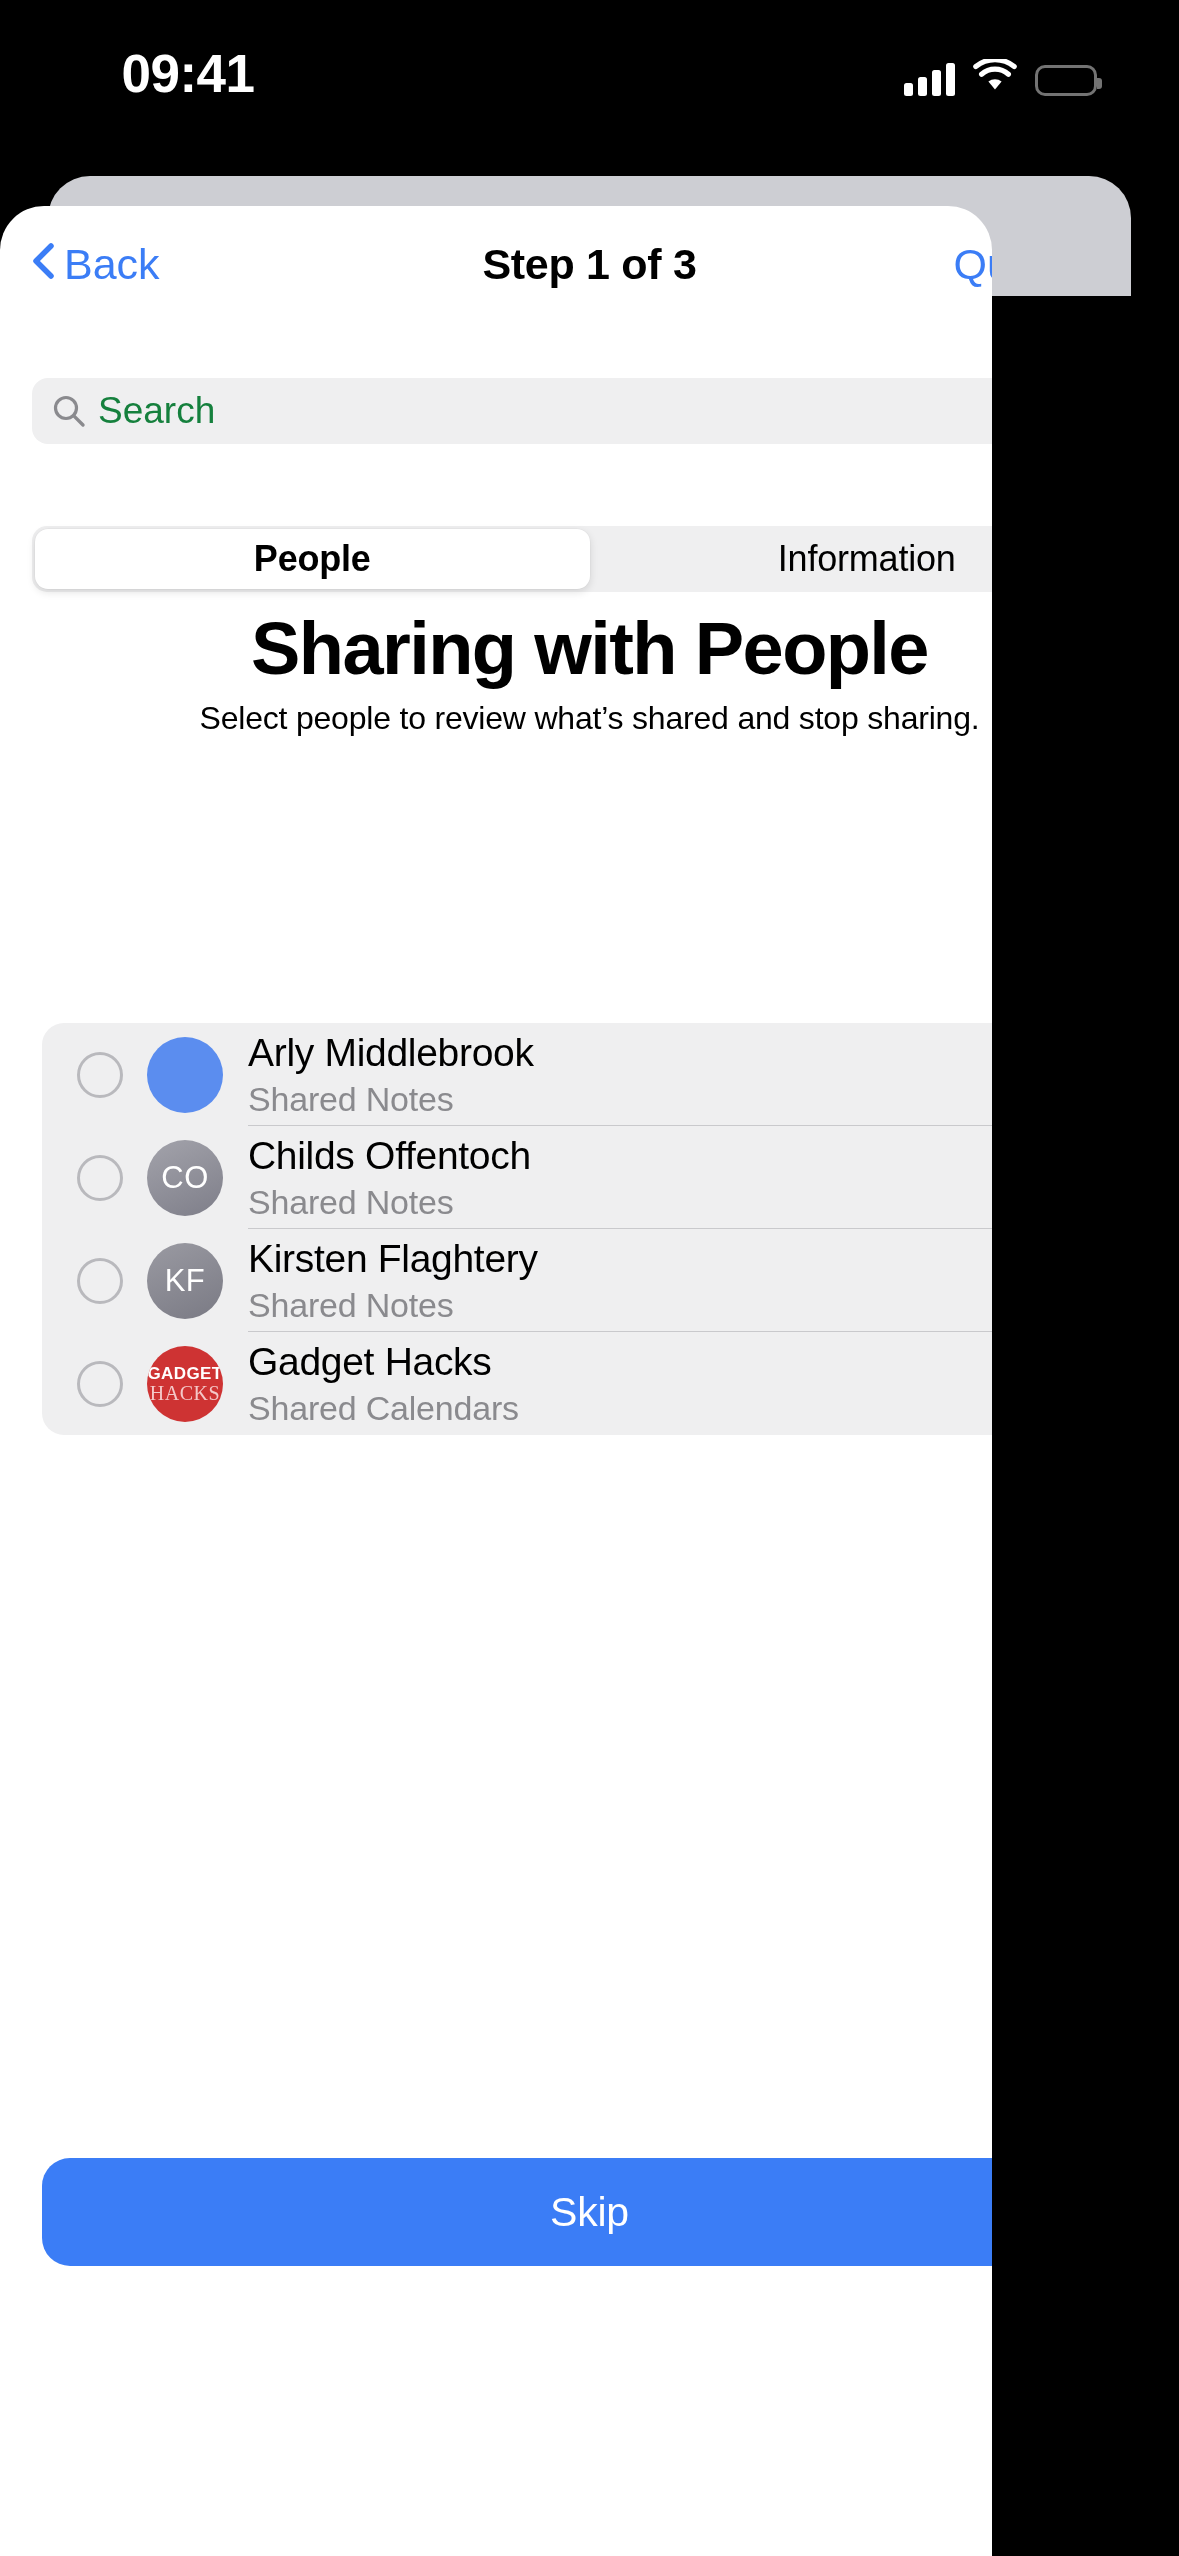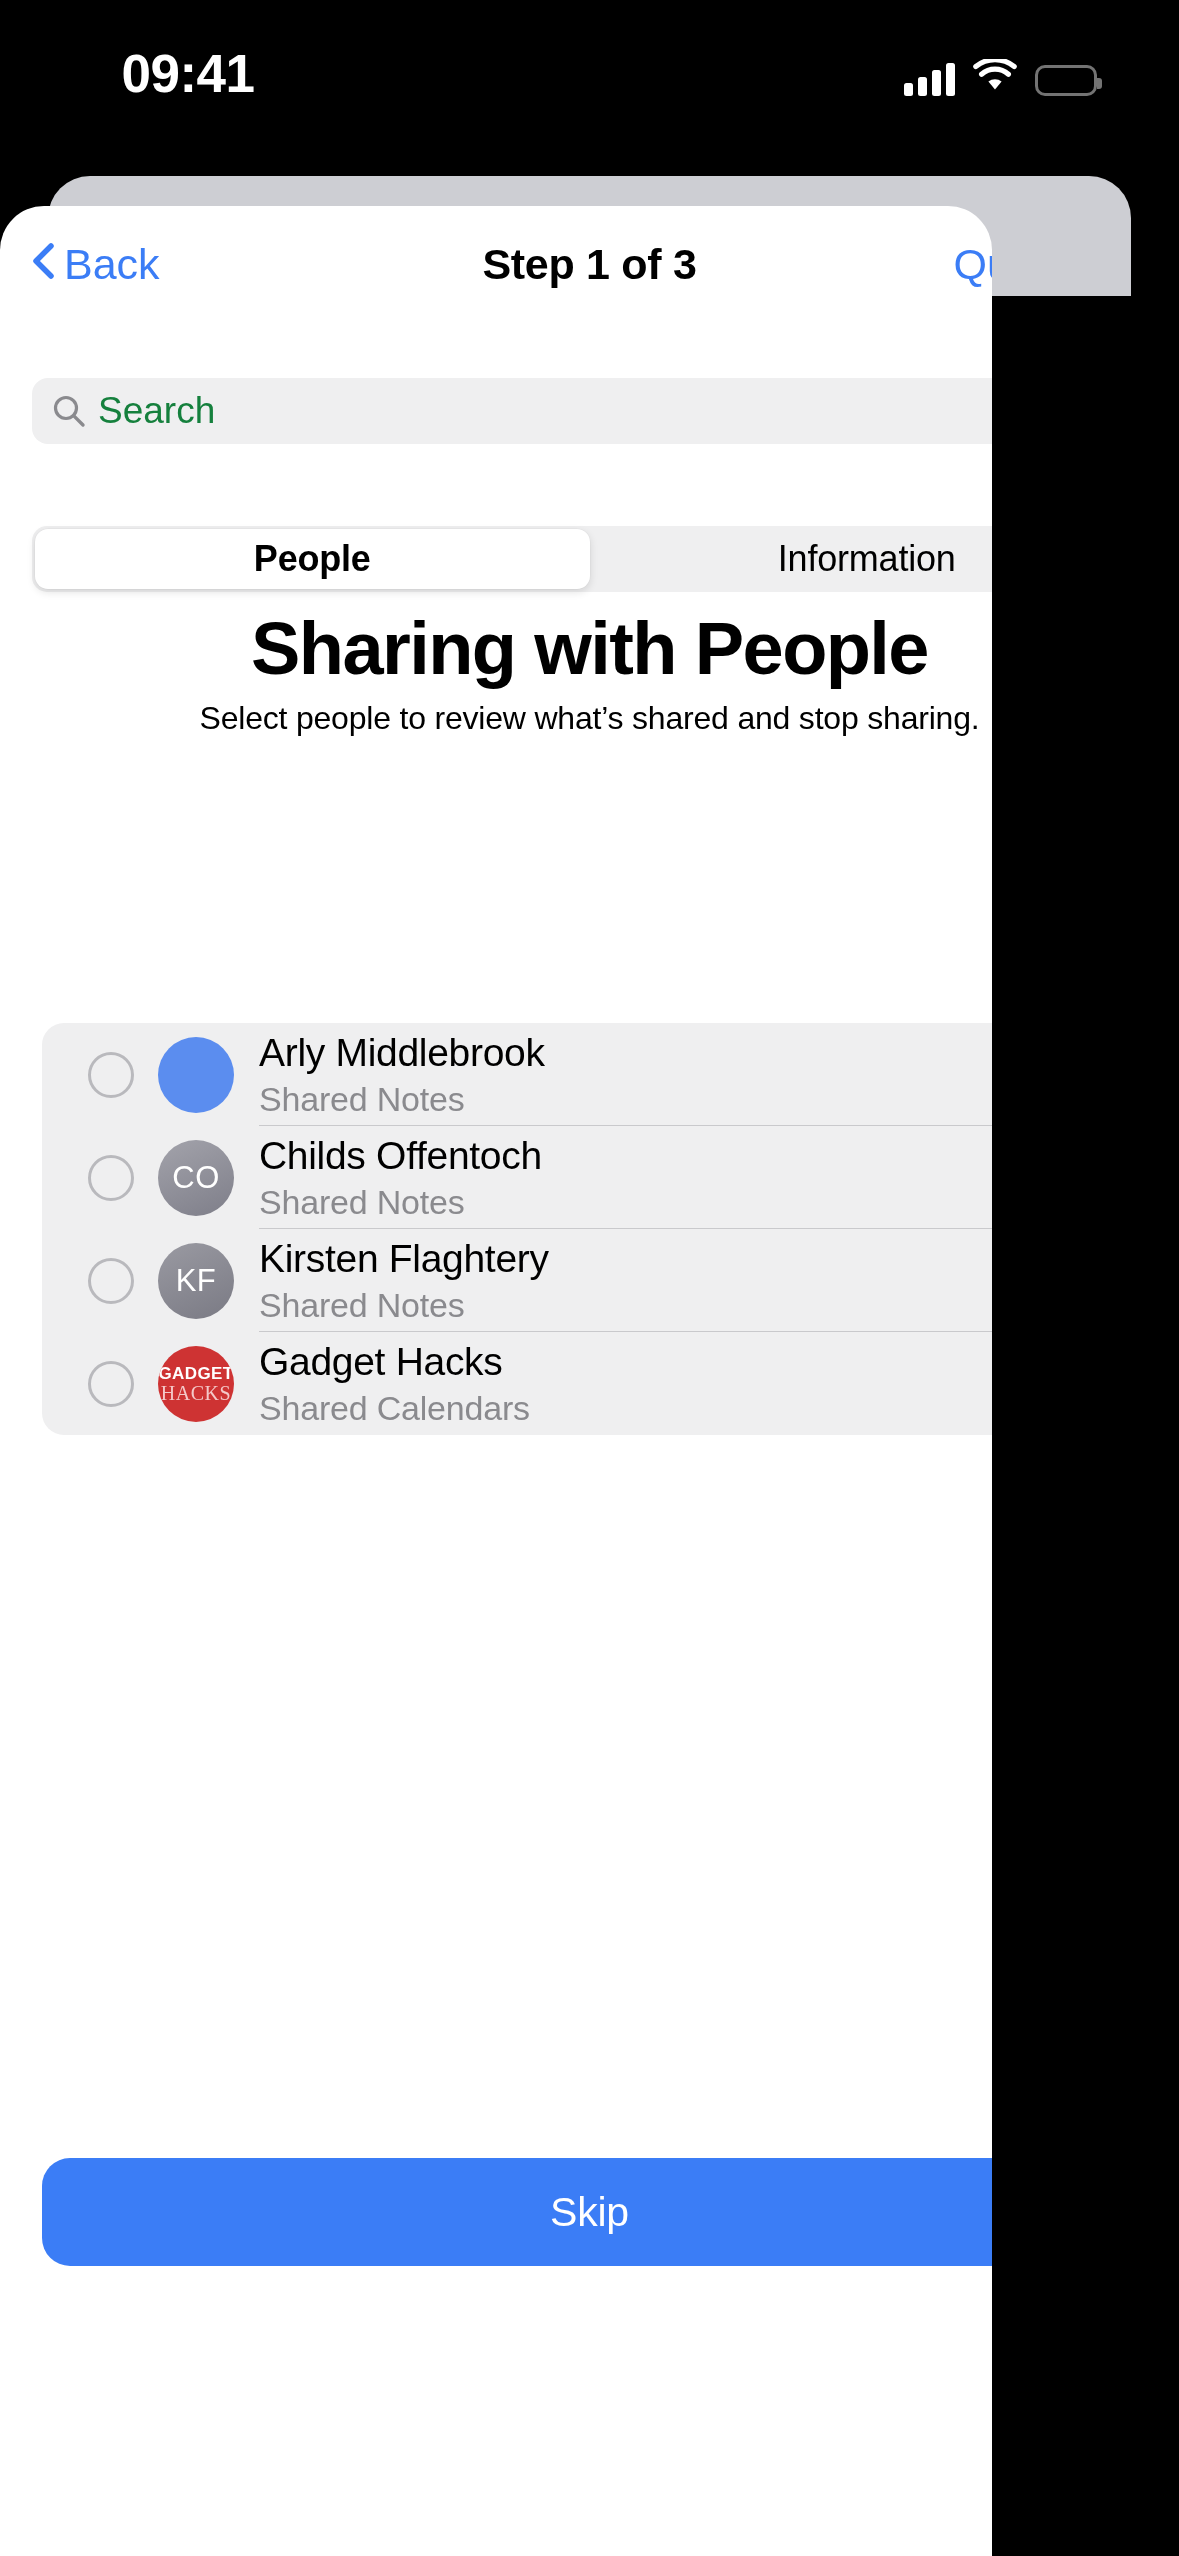--- a/index.html
+++ b/index.html
@@ -147,7 +147,7 @@
     position: relative;
     height: 103px;
     display: flex; align-items: center;
-    padding-left: 46px;
+    padding-left: 35px;
   }
   .check-circle {
     width: 46px; height: 46px; flex: none;

